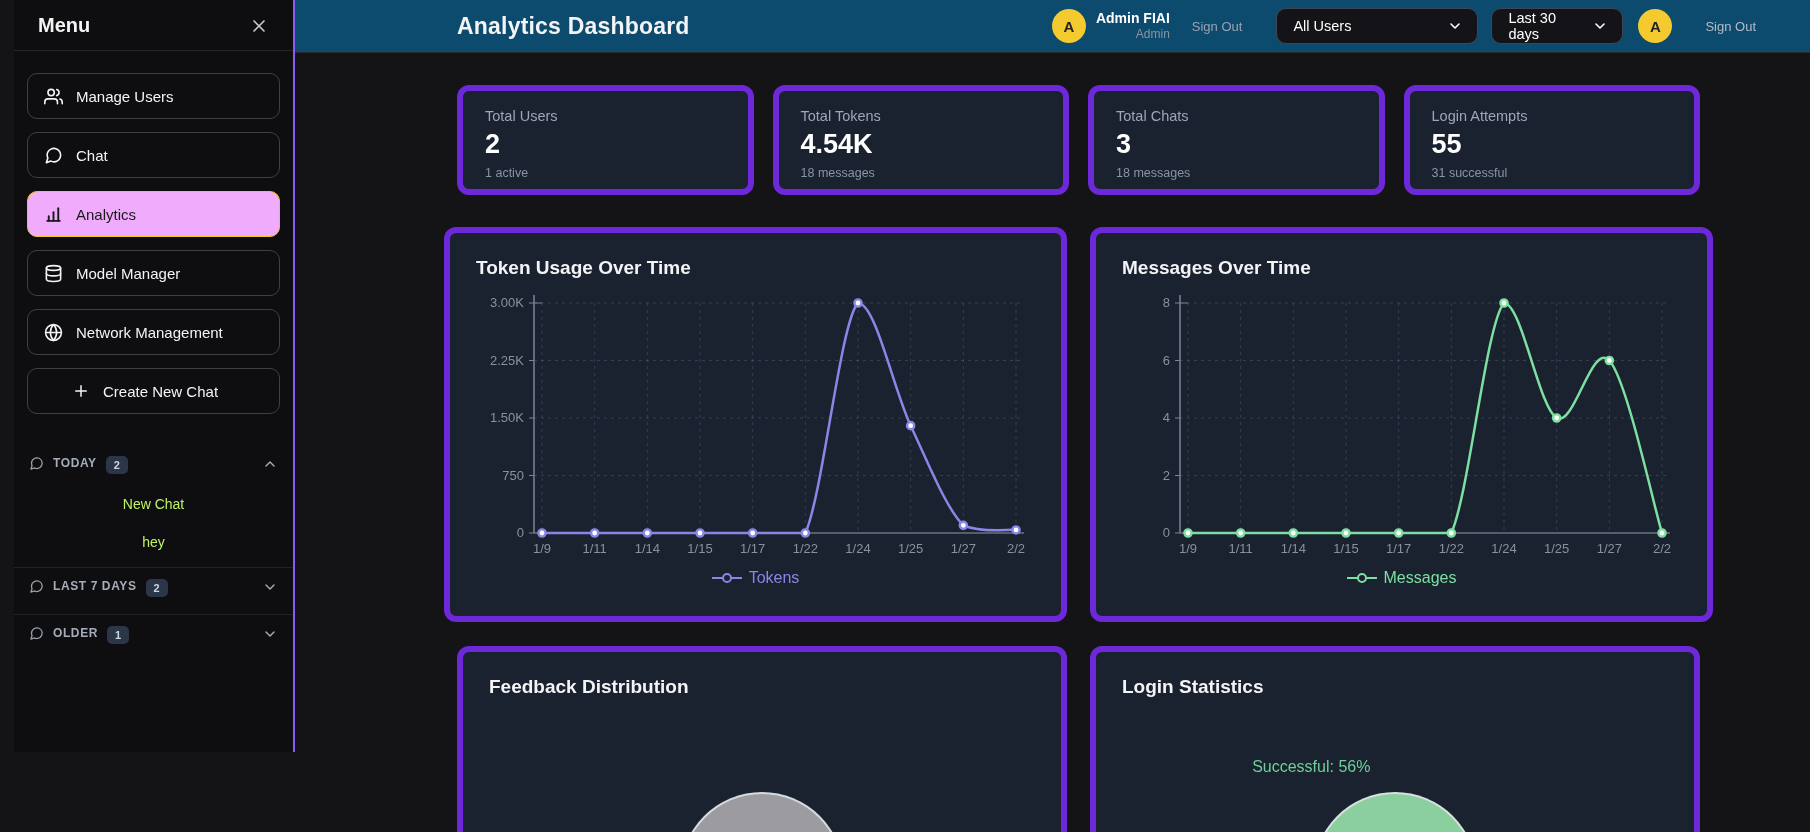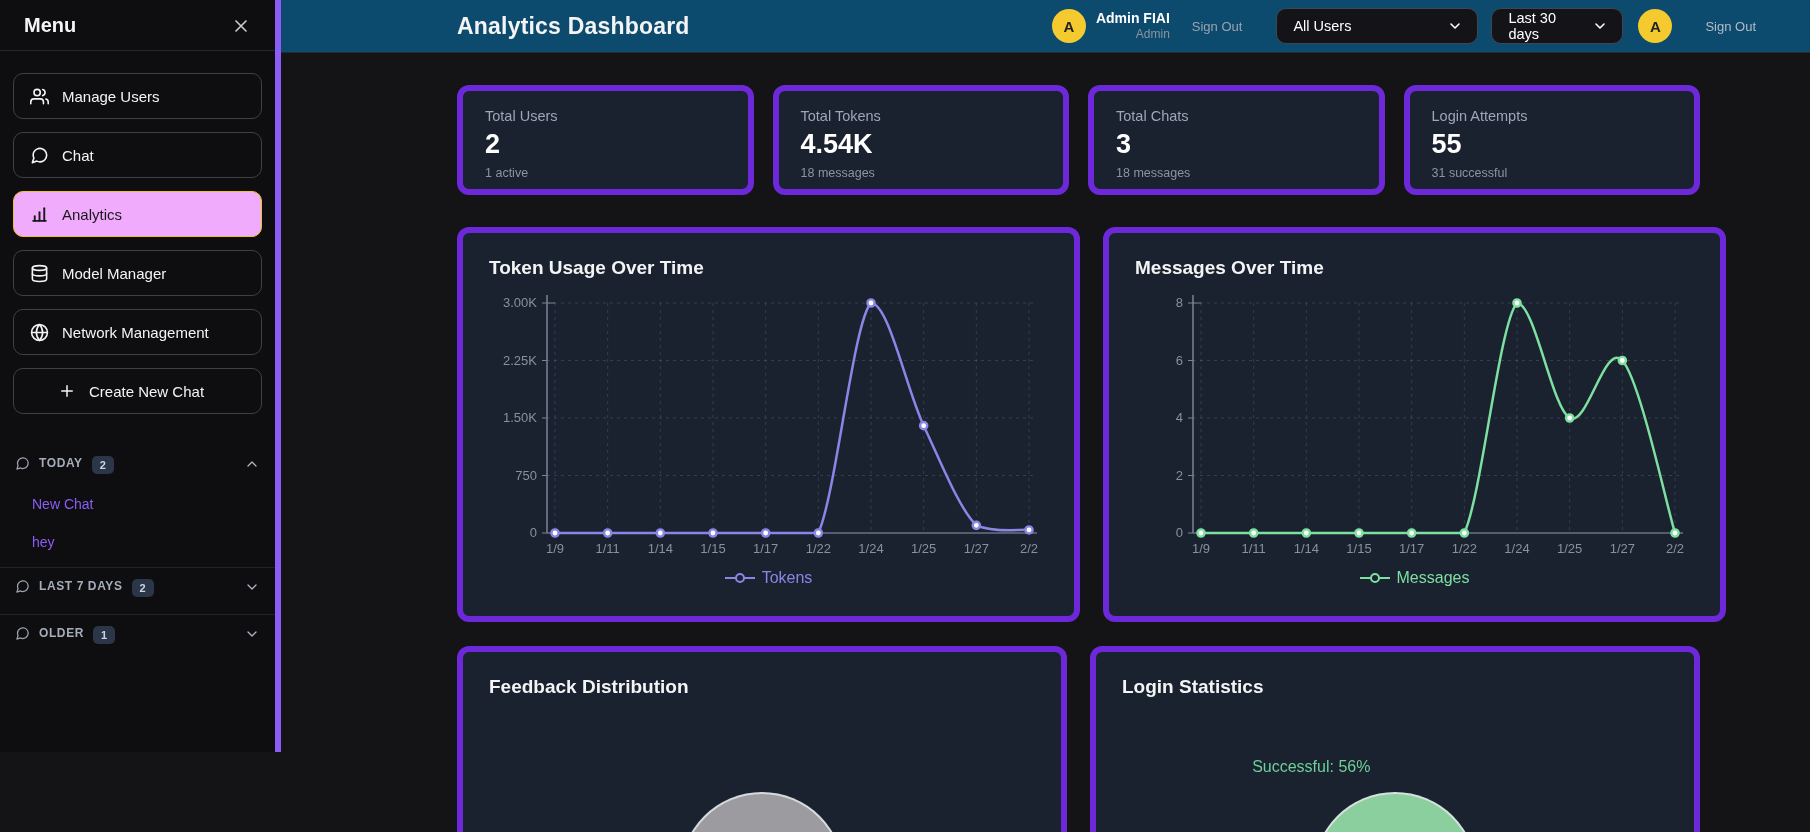--- a/index.html
+++ b/index.html
@@ -7,8 +7,8 @@
     font-family:"Liberation Sans","DejaVu Sans",sans-serif; color:#f4f4f5; }
 
   
-  .sidebar { position:fixed; left:0; top:0; width:281px; height:752px;
-    background:#0e0e10; border-right:6px solid #8b5cf6; z-index:10; }
+  .sidebar { position:fixed; left:14px; top:0; width:281px; height:752px;
+    background:#0e0e10; border-right:2px solid #8b5cf6; z-index:10; }
   .sidebar-header { display:flex; align-items:center; justify-content:space-between;
     padding:14px 24px 13px 24px; border-bottom:1px solid #26262a; }
   .sidebar-title { font-size:20px; font-weight:bold; }

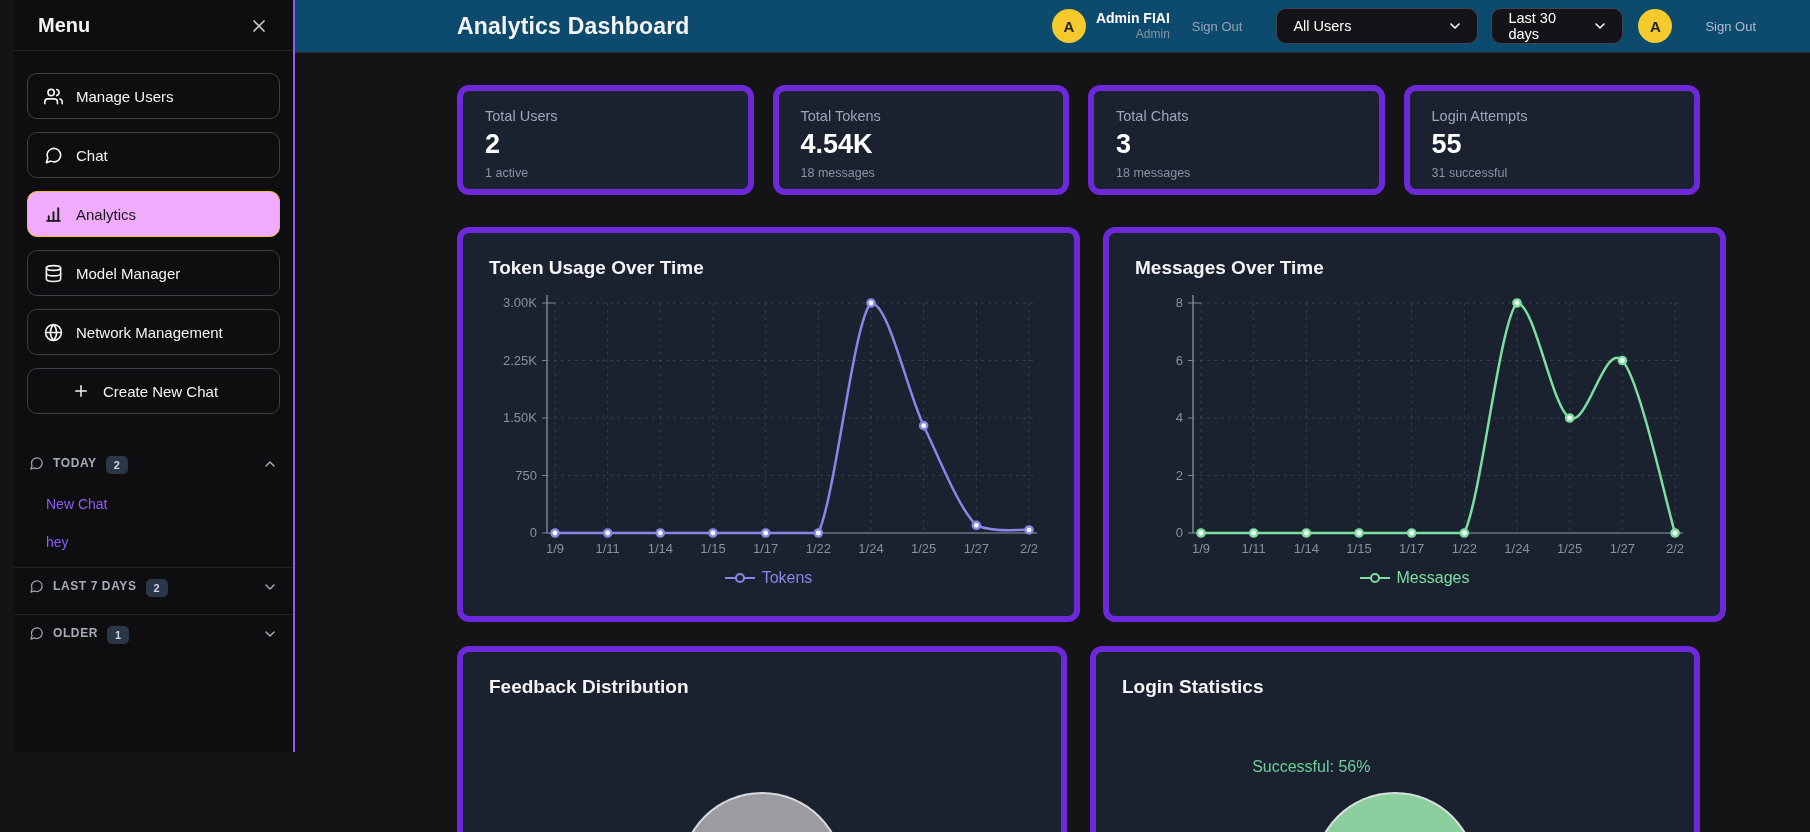--- a/index.html
+++ b/index.html
@@ -60,7 +60,7 @@
   .stat-value { font-size:27px; font-weight:800; color:#fff; margin-top:5px; }
   .stat-sub { font-size:12.5px; color:#8b94a3; margin-top:6px; }
 
-  .charts-row { display:flex; gap:23px; margin-bottom:24px; }
+  .charts-row { display:flex; gap:23px; margin-bottom:24px;justify-content:center; }
   .chart-card { flex:1; height:395px; padding:24px 26px; }
   .chart-title { font-size:19px; font-weight:bold; }
   .chart-box { margin-top:10px; }

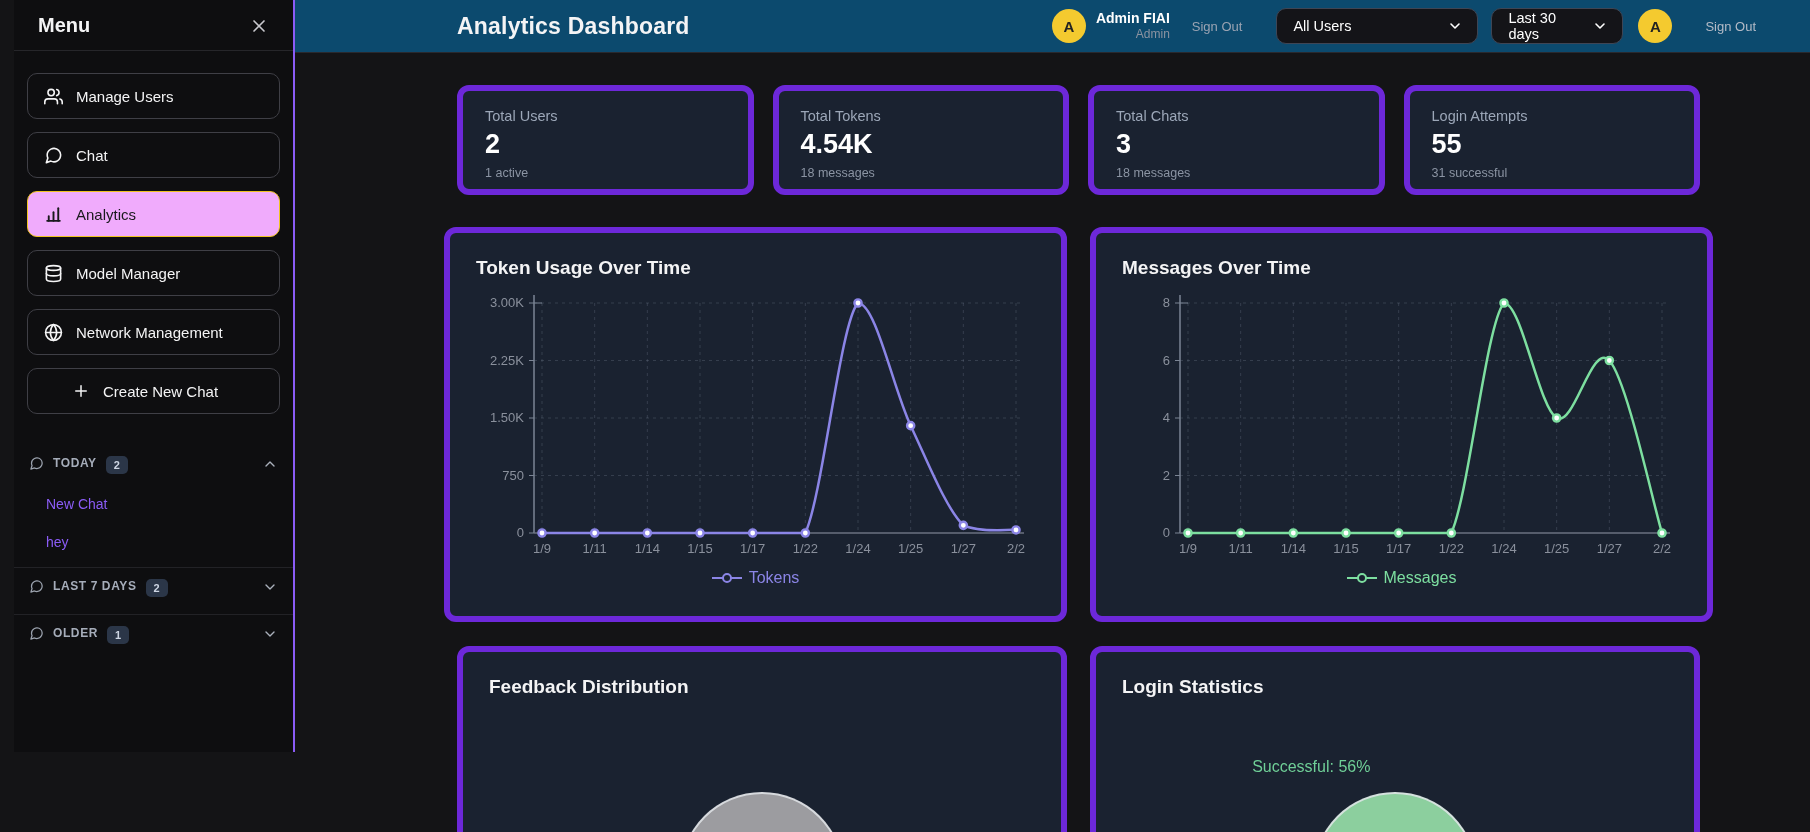--- a/index.html
+++ b/index.html
@@ -28,7 +28,7 @@
   .badge { background:#2b3648; color:#cdd5e3; font-size:11px; font-weight:bold;
     padding:3px 8px; border-radius:5px; }
   .section-head .chev { margin-left:auto; color:#aab0bc; display:flex; }
-  .chat-item { font-size:14px; color:#8b5cf6; padding:11px 32px; cursor:pointer; }
+  .chat-item { font-size:14px; color:#bef264; padding:11px 32px; cursor:pointer;text-align:center; }
   .sec-divider { border-top:1px solid #222226; margin-top:6px; }
 
   

